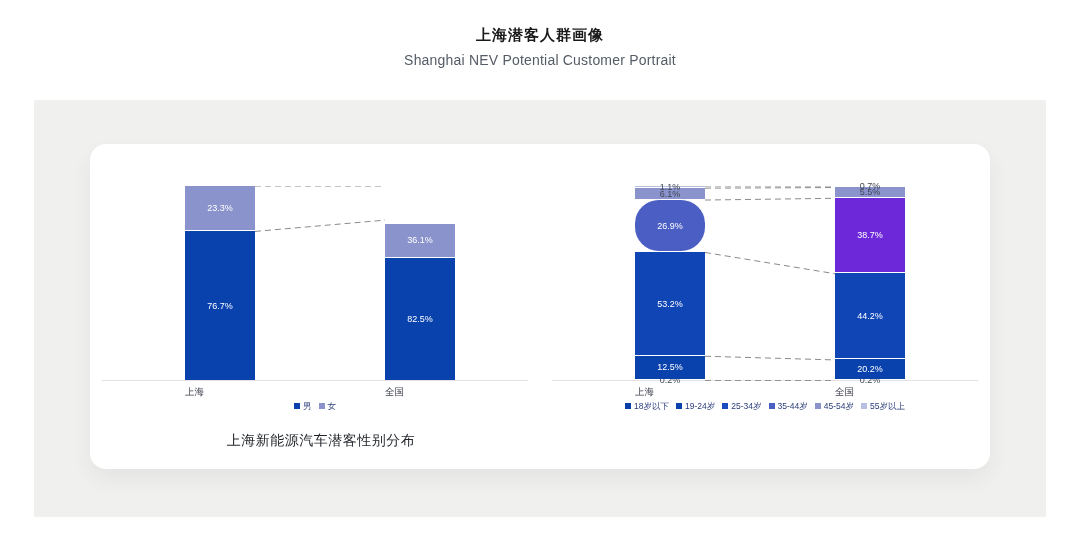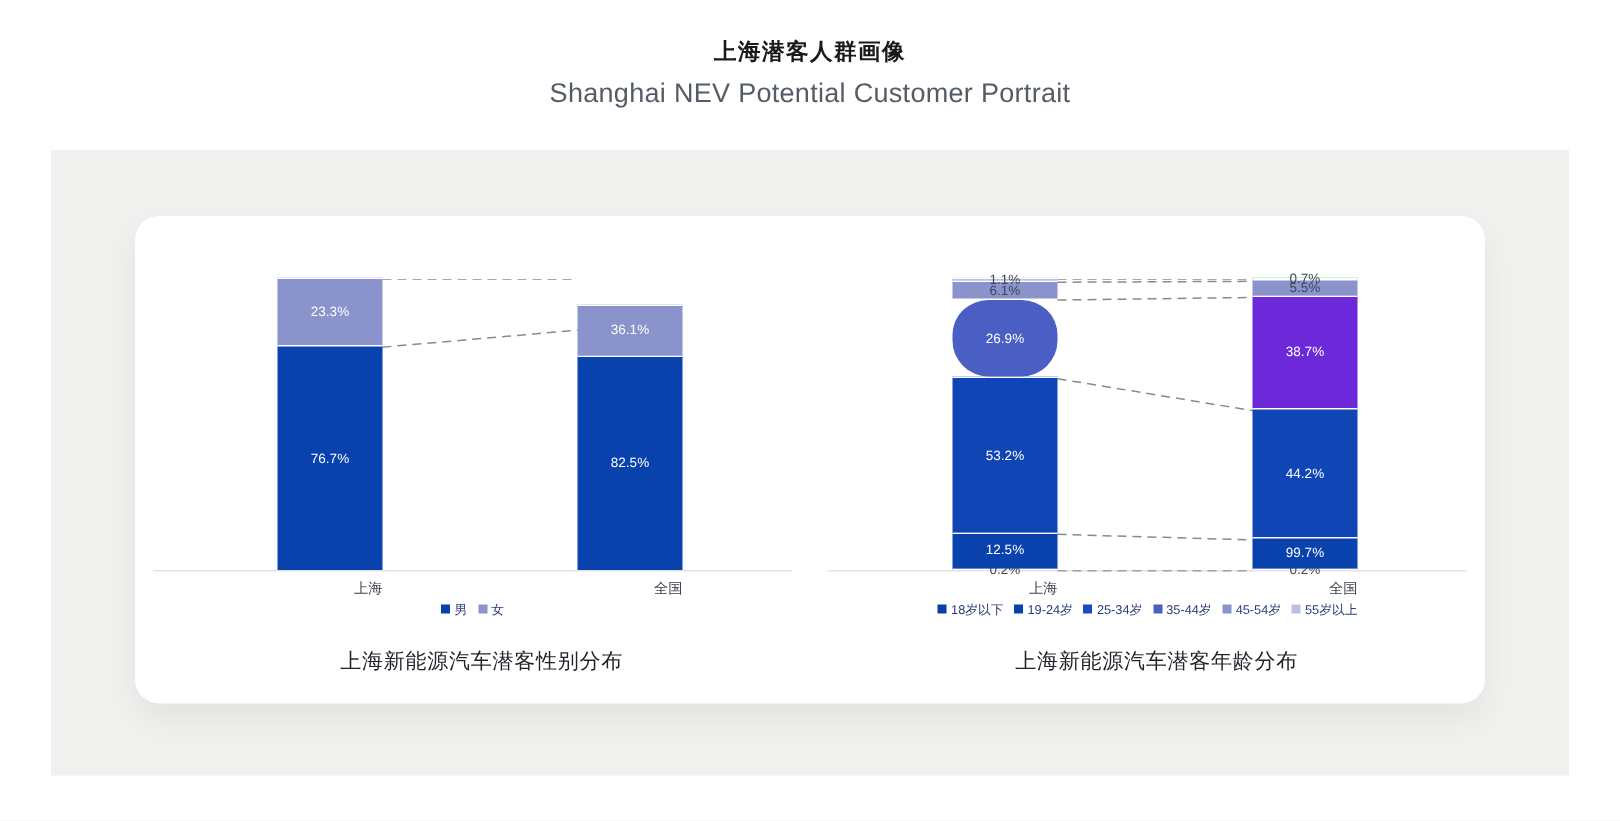--- a/index.html
+++ b/index.html
@@ -32,7 +32,7 @@
     line-height: 1.25;
   }
   .sub-title {
-    font-size: 18px;
+    font-size: 14px;
     color: #555c66;
     margin-top: 7px;
     letter-spacing: 0.2px;

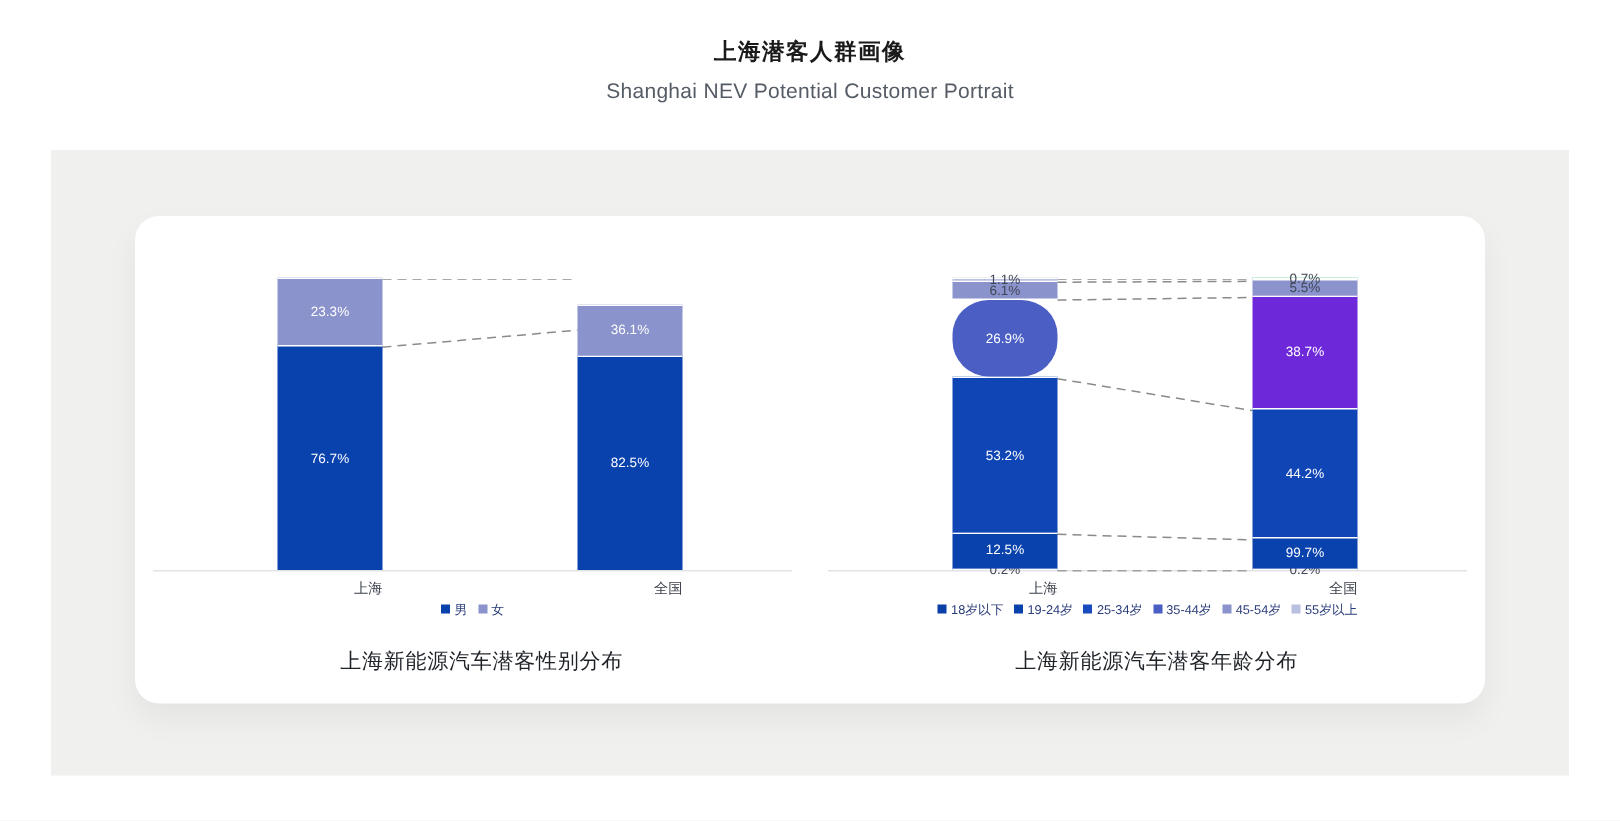--- a/index.html
+++ b/index.html
@@ -200,7 +200,7 @@
               <div class="cat-label" style="left: 0px; width: 70px;">上海</div>
             </div>
           <div class="bar" id="g-bar-1" style="left: 295px; width: 70px; height: 195px;">
-              <div class="seg" style="height: 143px; background: rgb(9, 65, 173); border-top: 1px solid rgb(255, 255, 255);">
+              <div class="seg" style="height: 123px; background: rgb(9, 65, 173); border-top: 1px solid rgb(255, 255, 255);">
                 <span class="seg-label inside onfill">82.5%</span>
               </div>
               <div class="seg" style="height: 34.125px; background: rgb(138, 147, 204); border-top: 1px solid rgb(255, 255, 255);">

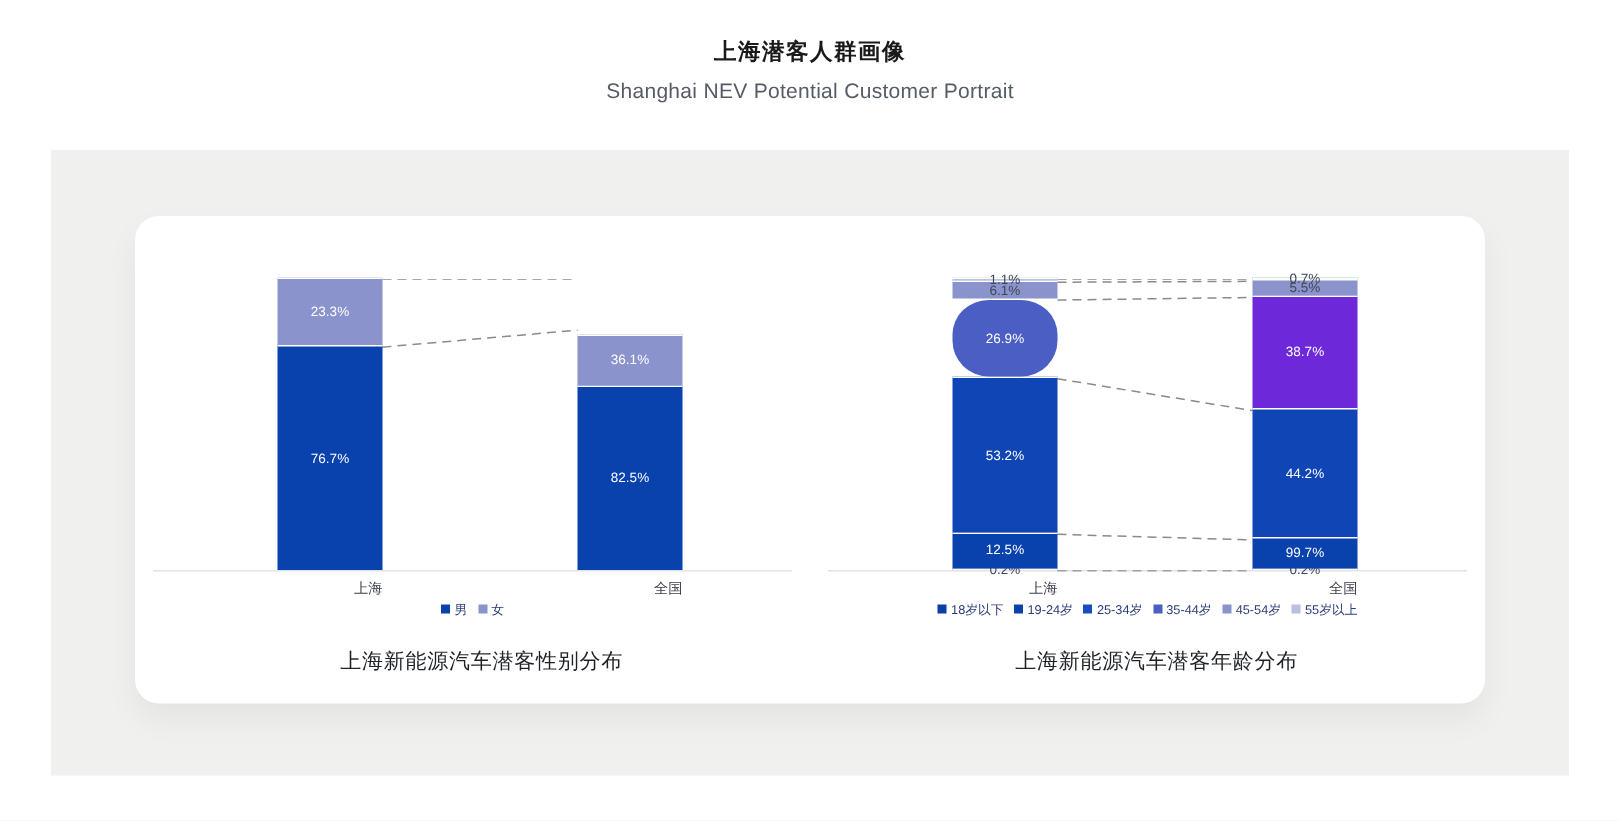--- a/index.html
+++ b/index.html
@@ -259,7 +259,7 @@
                 <span class="seg-label inside ondark" style="color: rgb(63, 70, 84);">0.2%</span>
               </div>
               <div class="seg" style="height: 20.67px; background: rgb(9, 65, 173); border-top: 1px solid rgb(255, 255, 255);">
-                <span class="seg-label inside onfill">99.7%</span>
+                <span class="seg-label inside onfill">20.2%</span>
               </div>
               <div class="seg" style="height: 86.19px; background: rgb(16, 69, 181); border-top: 1px solid rgb(255, 255, 255);">
                 <span class="seg-label inside onfill">44.2%</span>

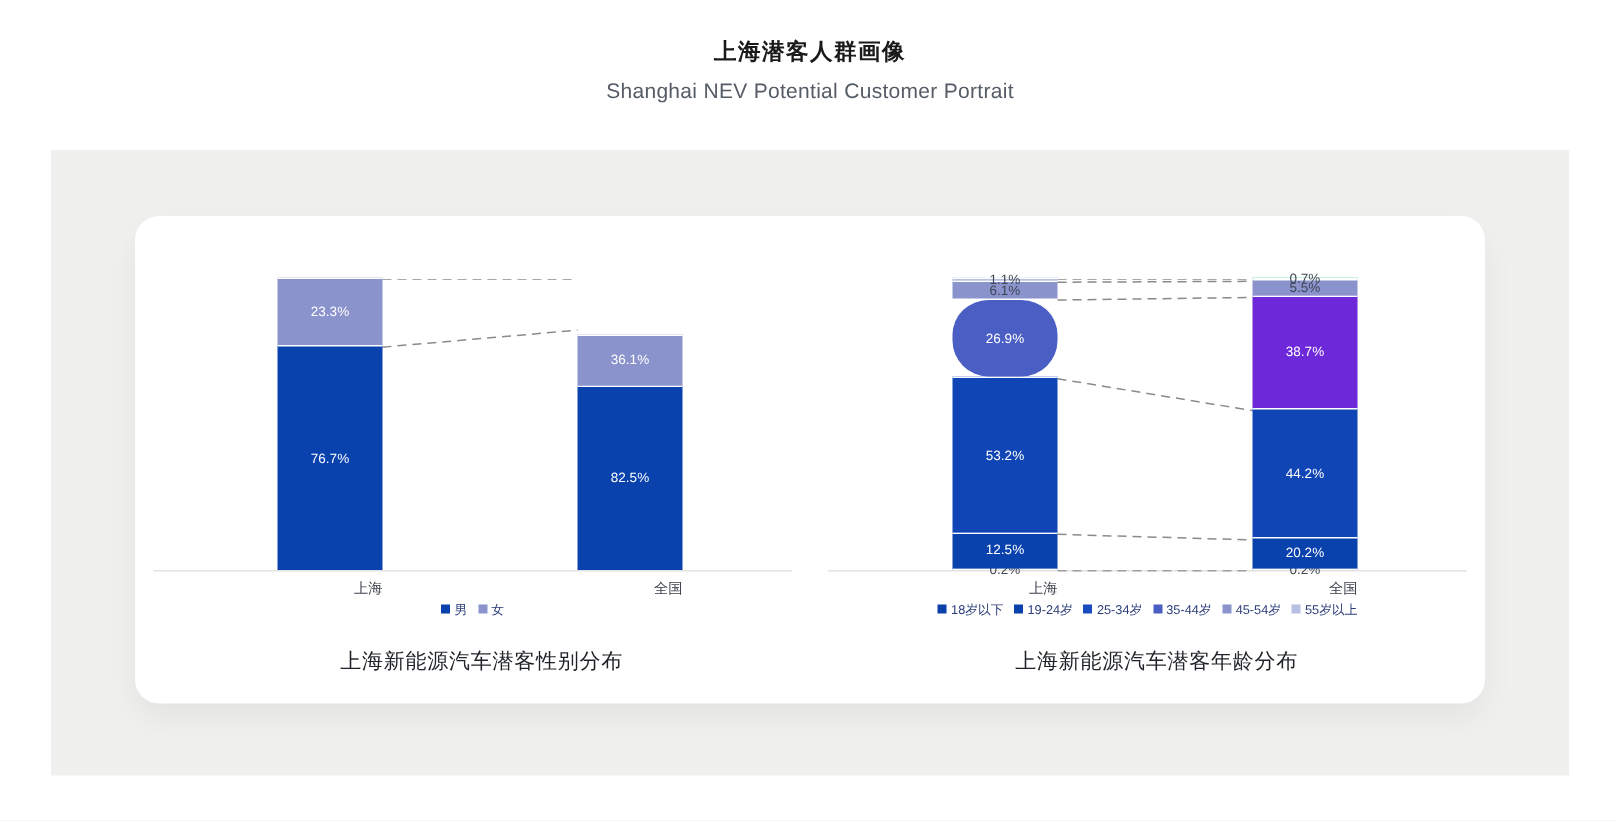--- a/index.html
+++ b/index.html
@@ -118,7 +118,7 @@
     position: absolute;
     font-size: 9.5px;
     color: #3a3f4a;
-    text-align: right;
+    text-align: left;
     top: 100%;
     margin-top: 6px;
     white-space: nowrap;

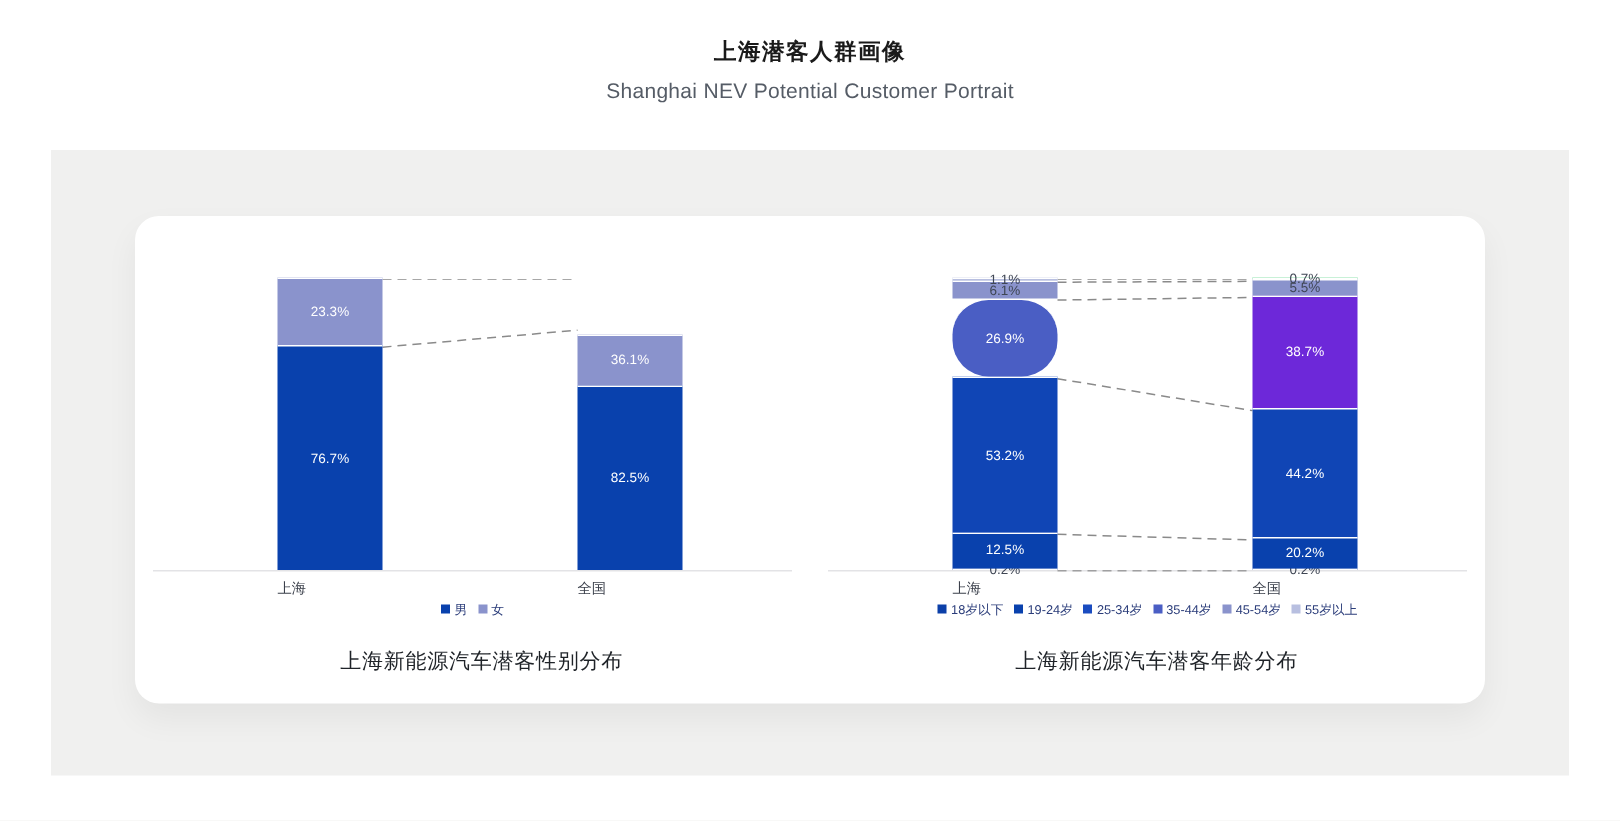--- a/index.html
+++ b/index.html
@@ -302,7 +302,6 @@
               <span class="legend-text">55岁以上</span>
             </span>
           </div>
-        <div class="chart-caption">上海新能源汽车潜客年龄分布</div>
       </div>
 
     </div>

